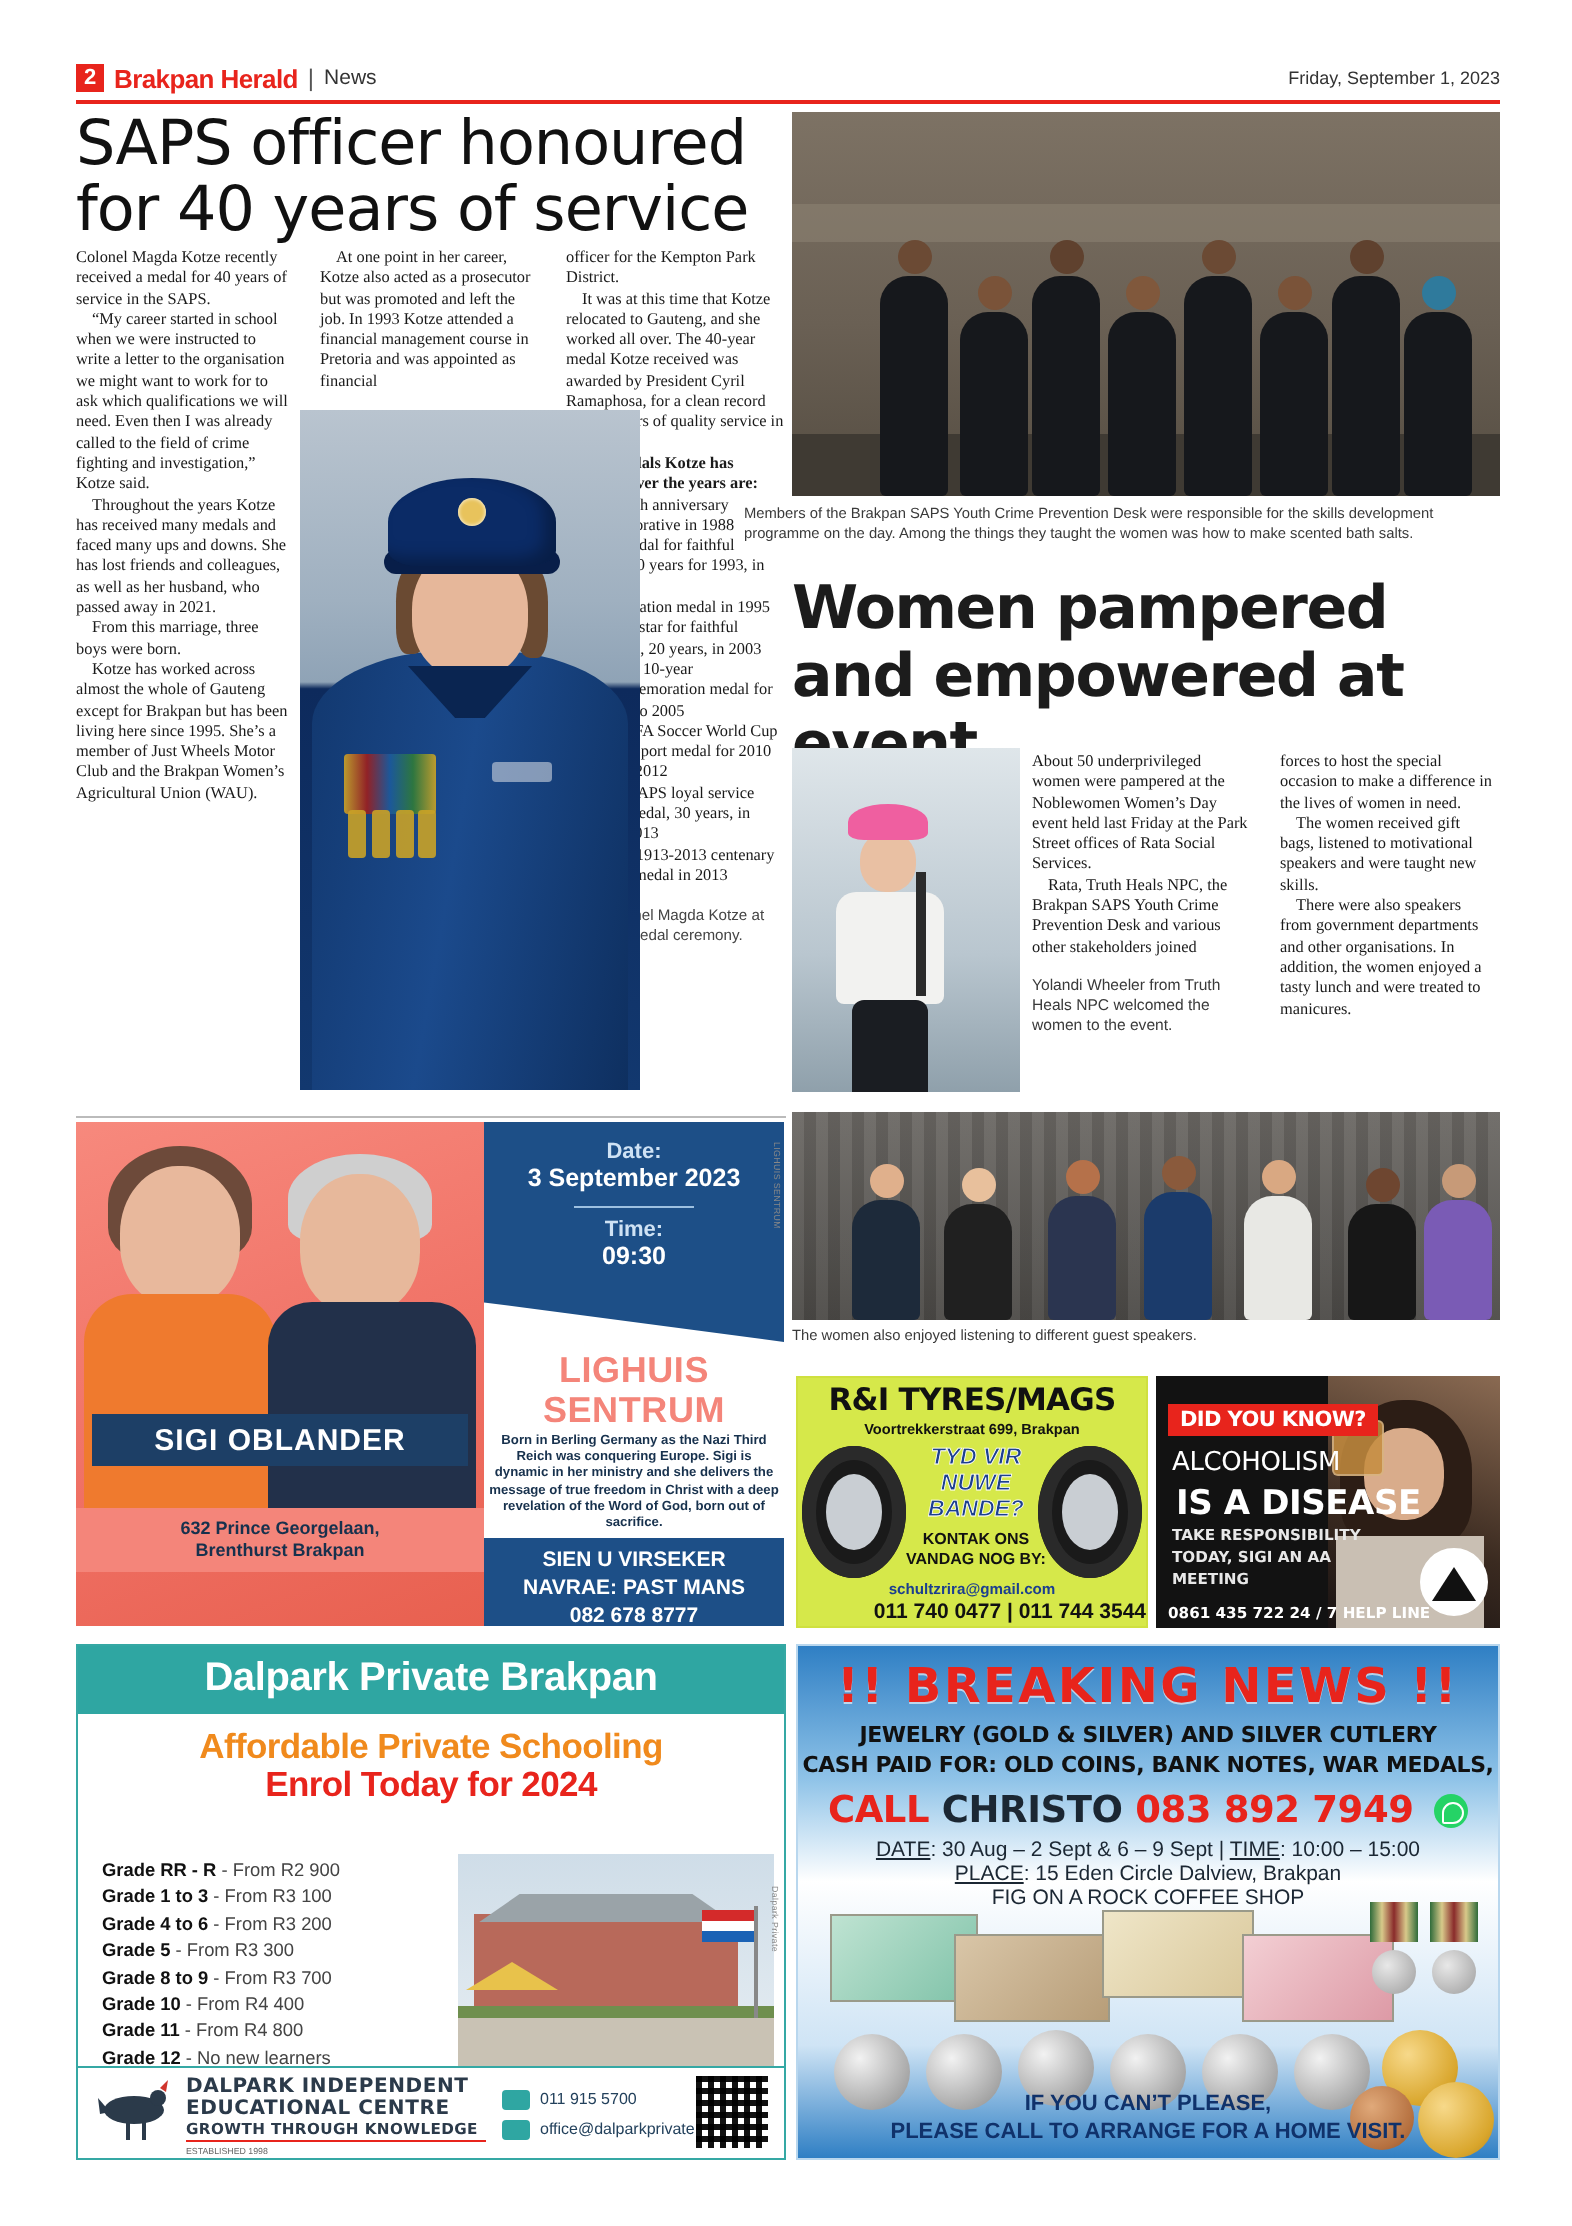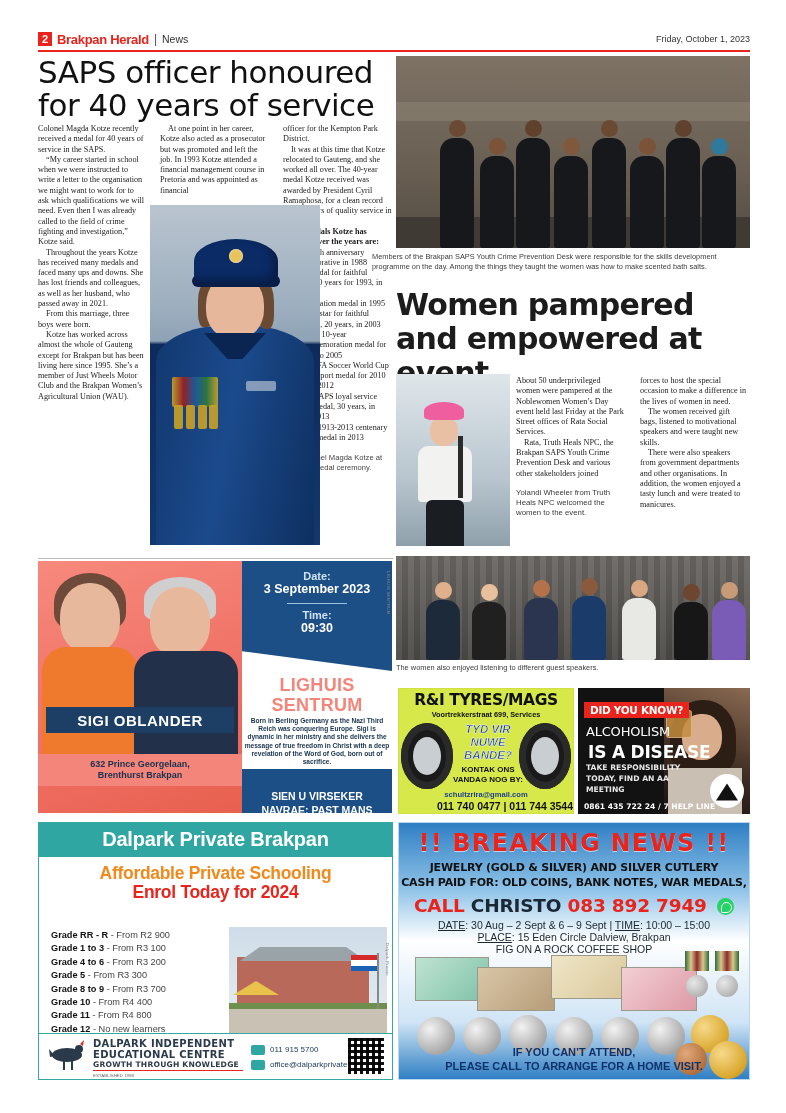--- a/index.html
+++ b/index.html
@@ -292,7 +292,7 @@
     <span class="mast-title">Brakpan Herald</span>
     <span class="mast-sep">|</span>
     <span class="mast-section">News</span>
-    <span class="mast-date">Friday, October 1, 2023</span>
+    <span class="mast-date">Friday, September 1, 2023</span>
   </div>
   <div class="mast-rule"></div>
 

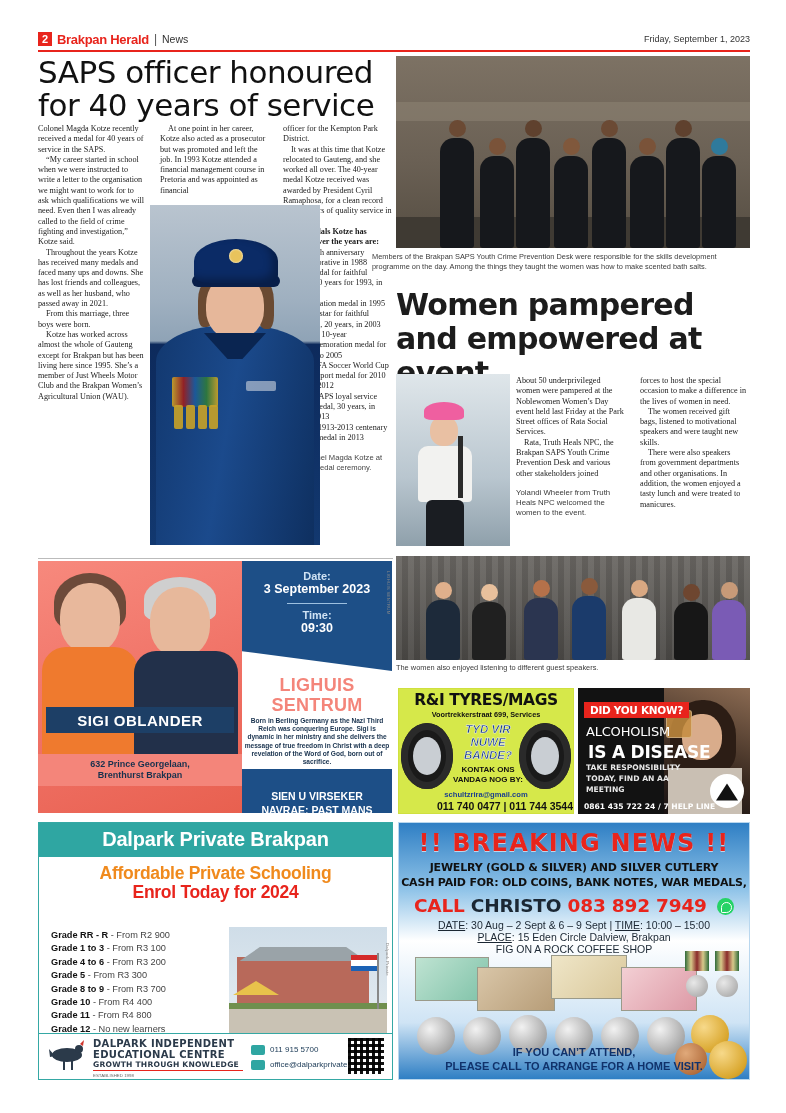--- a/index.html
+++ b/index.html
@@ -484,7 +484,7 @@
 
   <div class="ad-tyres">
     <div class="ty-title">R&amp;I TYRES/MAGS</div>
-    <div class="ty-sub">Voortrekkerstraat 699, Services</div>
+    <div class="ty-sub">Voortrekkerstraat 699, Brakpan</div>
     <div class="ty-mid">
       <div class="tyre l">
           <div class="rim"></div>

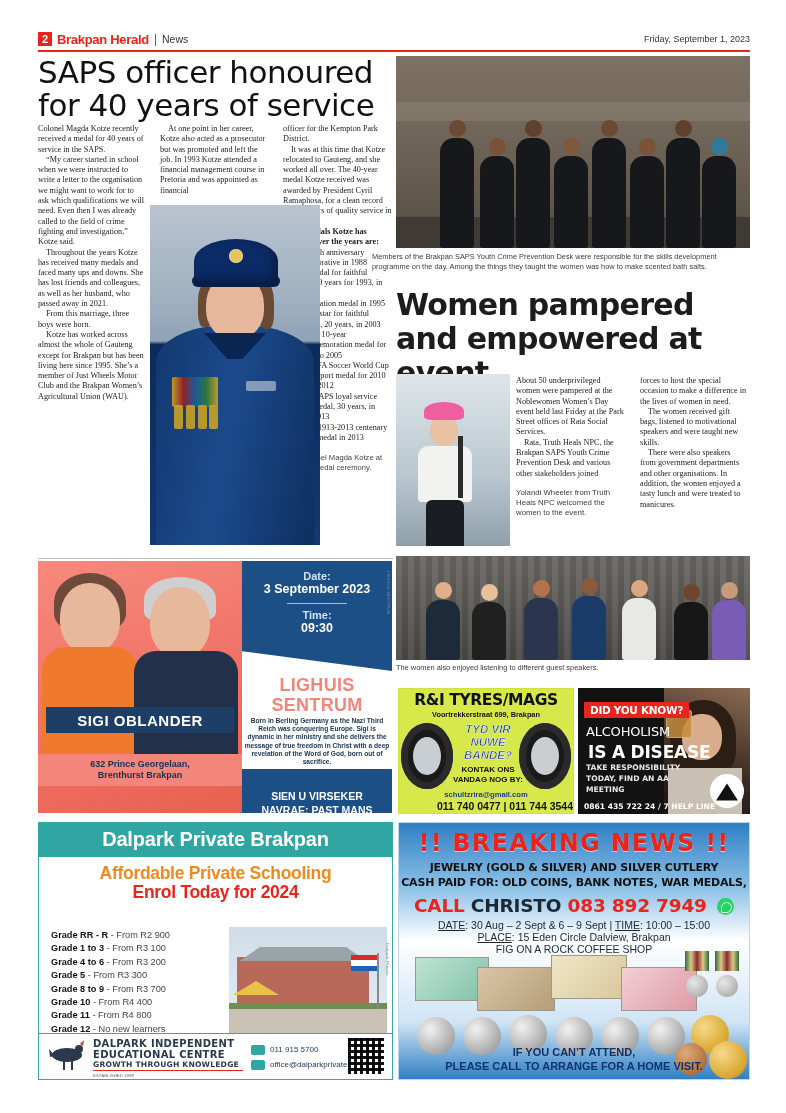--- a/index.html
+++ b/index.html
@@ -509,7 +509,7 @@
     <div class="alc-dyk">DID YOU KNOW?</div>
     <div class="alc-h1">ALCOHOLISM</div>
     <div class="alc-h2">IS A DISEASE</div>
-    <div class="alc-body">TAKE RESPONSIBILITY TODAY, FIND AN AA MEETING</div>
+    <div class="alc-body">TAKE RESPONSIBILITY TODAY, SIGI AN AA MEETING</div>
     <div class="alc-tel">0861 435 722 24 / 7 HELP LINE</div>
     <div class="alc-logo">
         <div class="alc-logo-tri"></div>

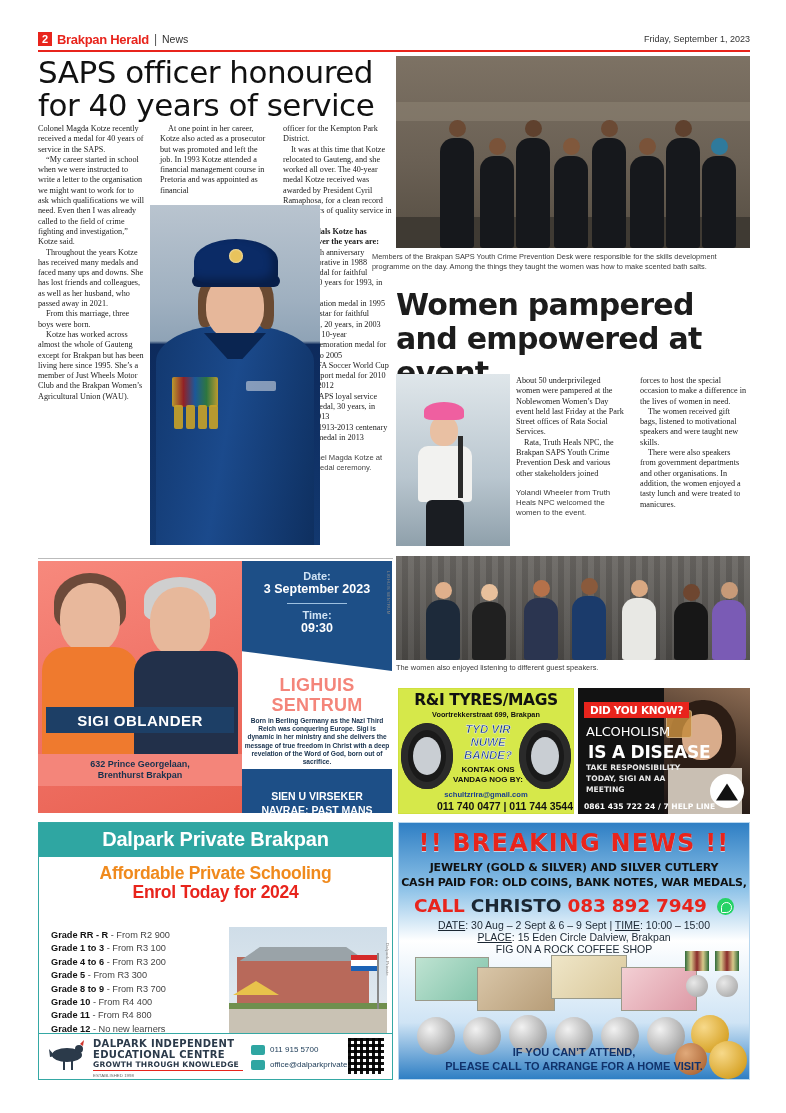--- a/index.html
+++ b/index.html
@@ -148,7 +148,7 @@
   .lh-desc { position:absolute; left:206px; top:158px; width:146px; text-align:center;
      color:#17314d; font-size:6.6px; line-height:8.2px; font-weight:bold; }
   .lh-foot { position:absolute; left:204px; top:210px; width:150px; height:45px; background:#1d4f87;
-     color:#fff; text-align:center; font-weight:bold; font-size:10.5px; line-height:14px; padding-top:20px; }
+     color:#fff; text-align:center; font-weight:bold; font-size:10.5px; line-height:14px; padding-top:4px; }
   .vert-credit { position:absolute; right:2px; top:12px; writing-mode:vertical-rl;
      font-size:4.4px; color:#888; letter-spacing:.2px; }
 

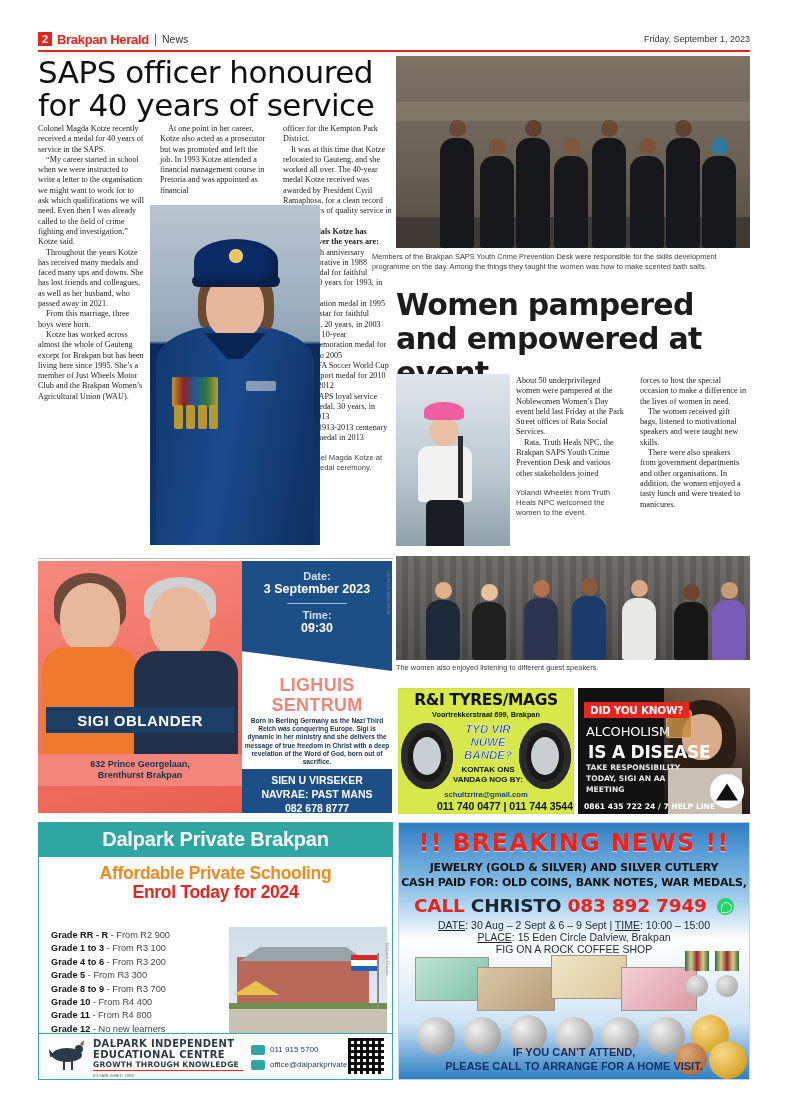--- a/index.html
+++ b/index.html
@@ -611,7 +611,7 @@
       <div class="coin c" style="left:276px;top:30px"></div>
     </div>
     <div class="bk-foot">
-      <div>IF YOU CAN’T ATTEND,</div>
+      <div>IF YOU CAN’T PLEASE,</div>
       <div>PLEASE CALL TO ARRANGE FOR A HOME VISIT.</div>
     </div>
   </div>

